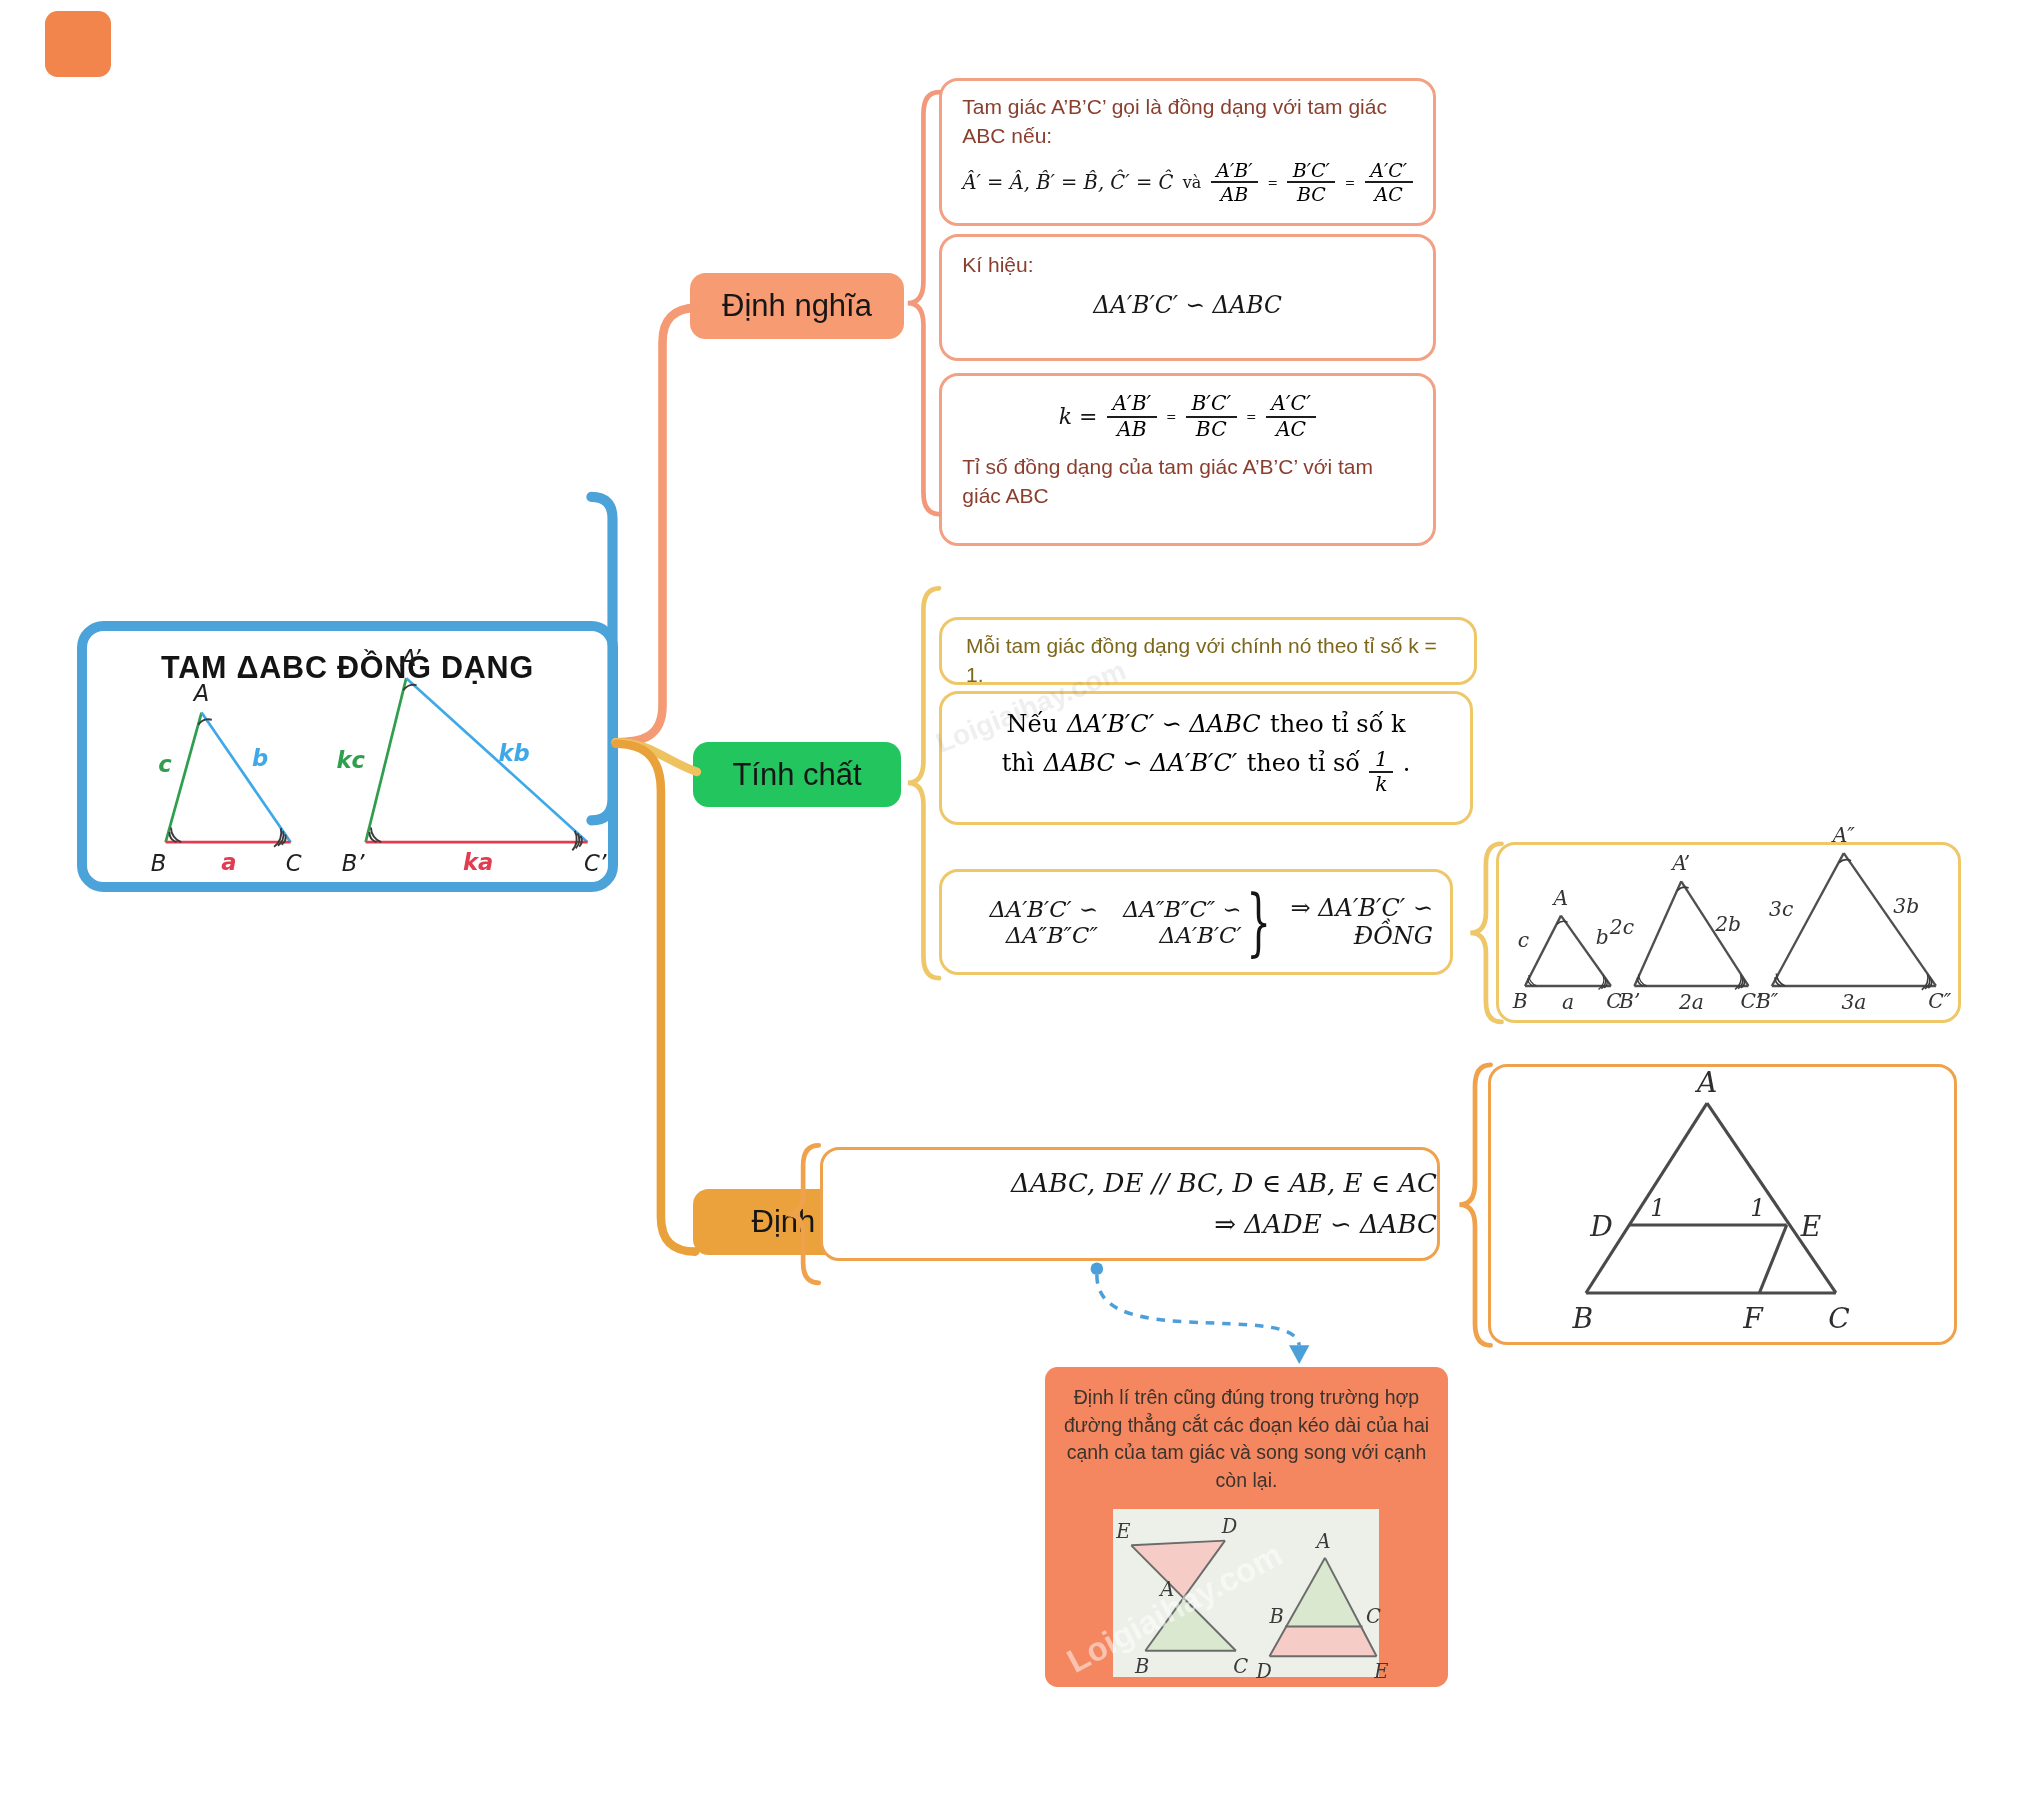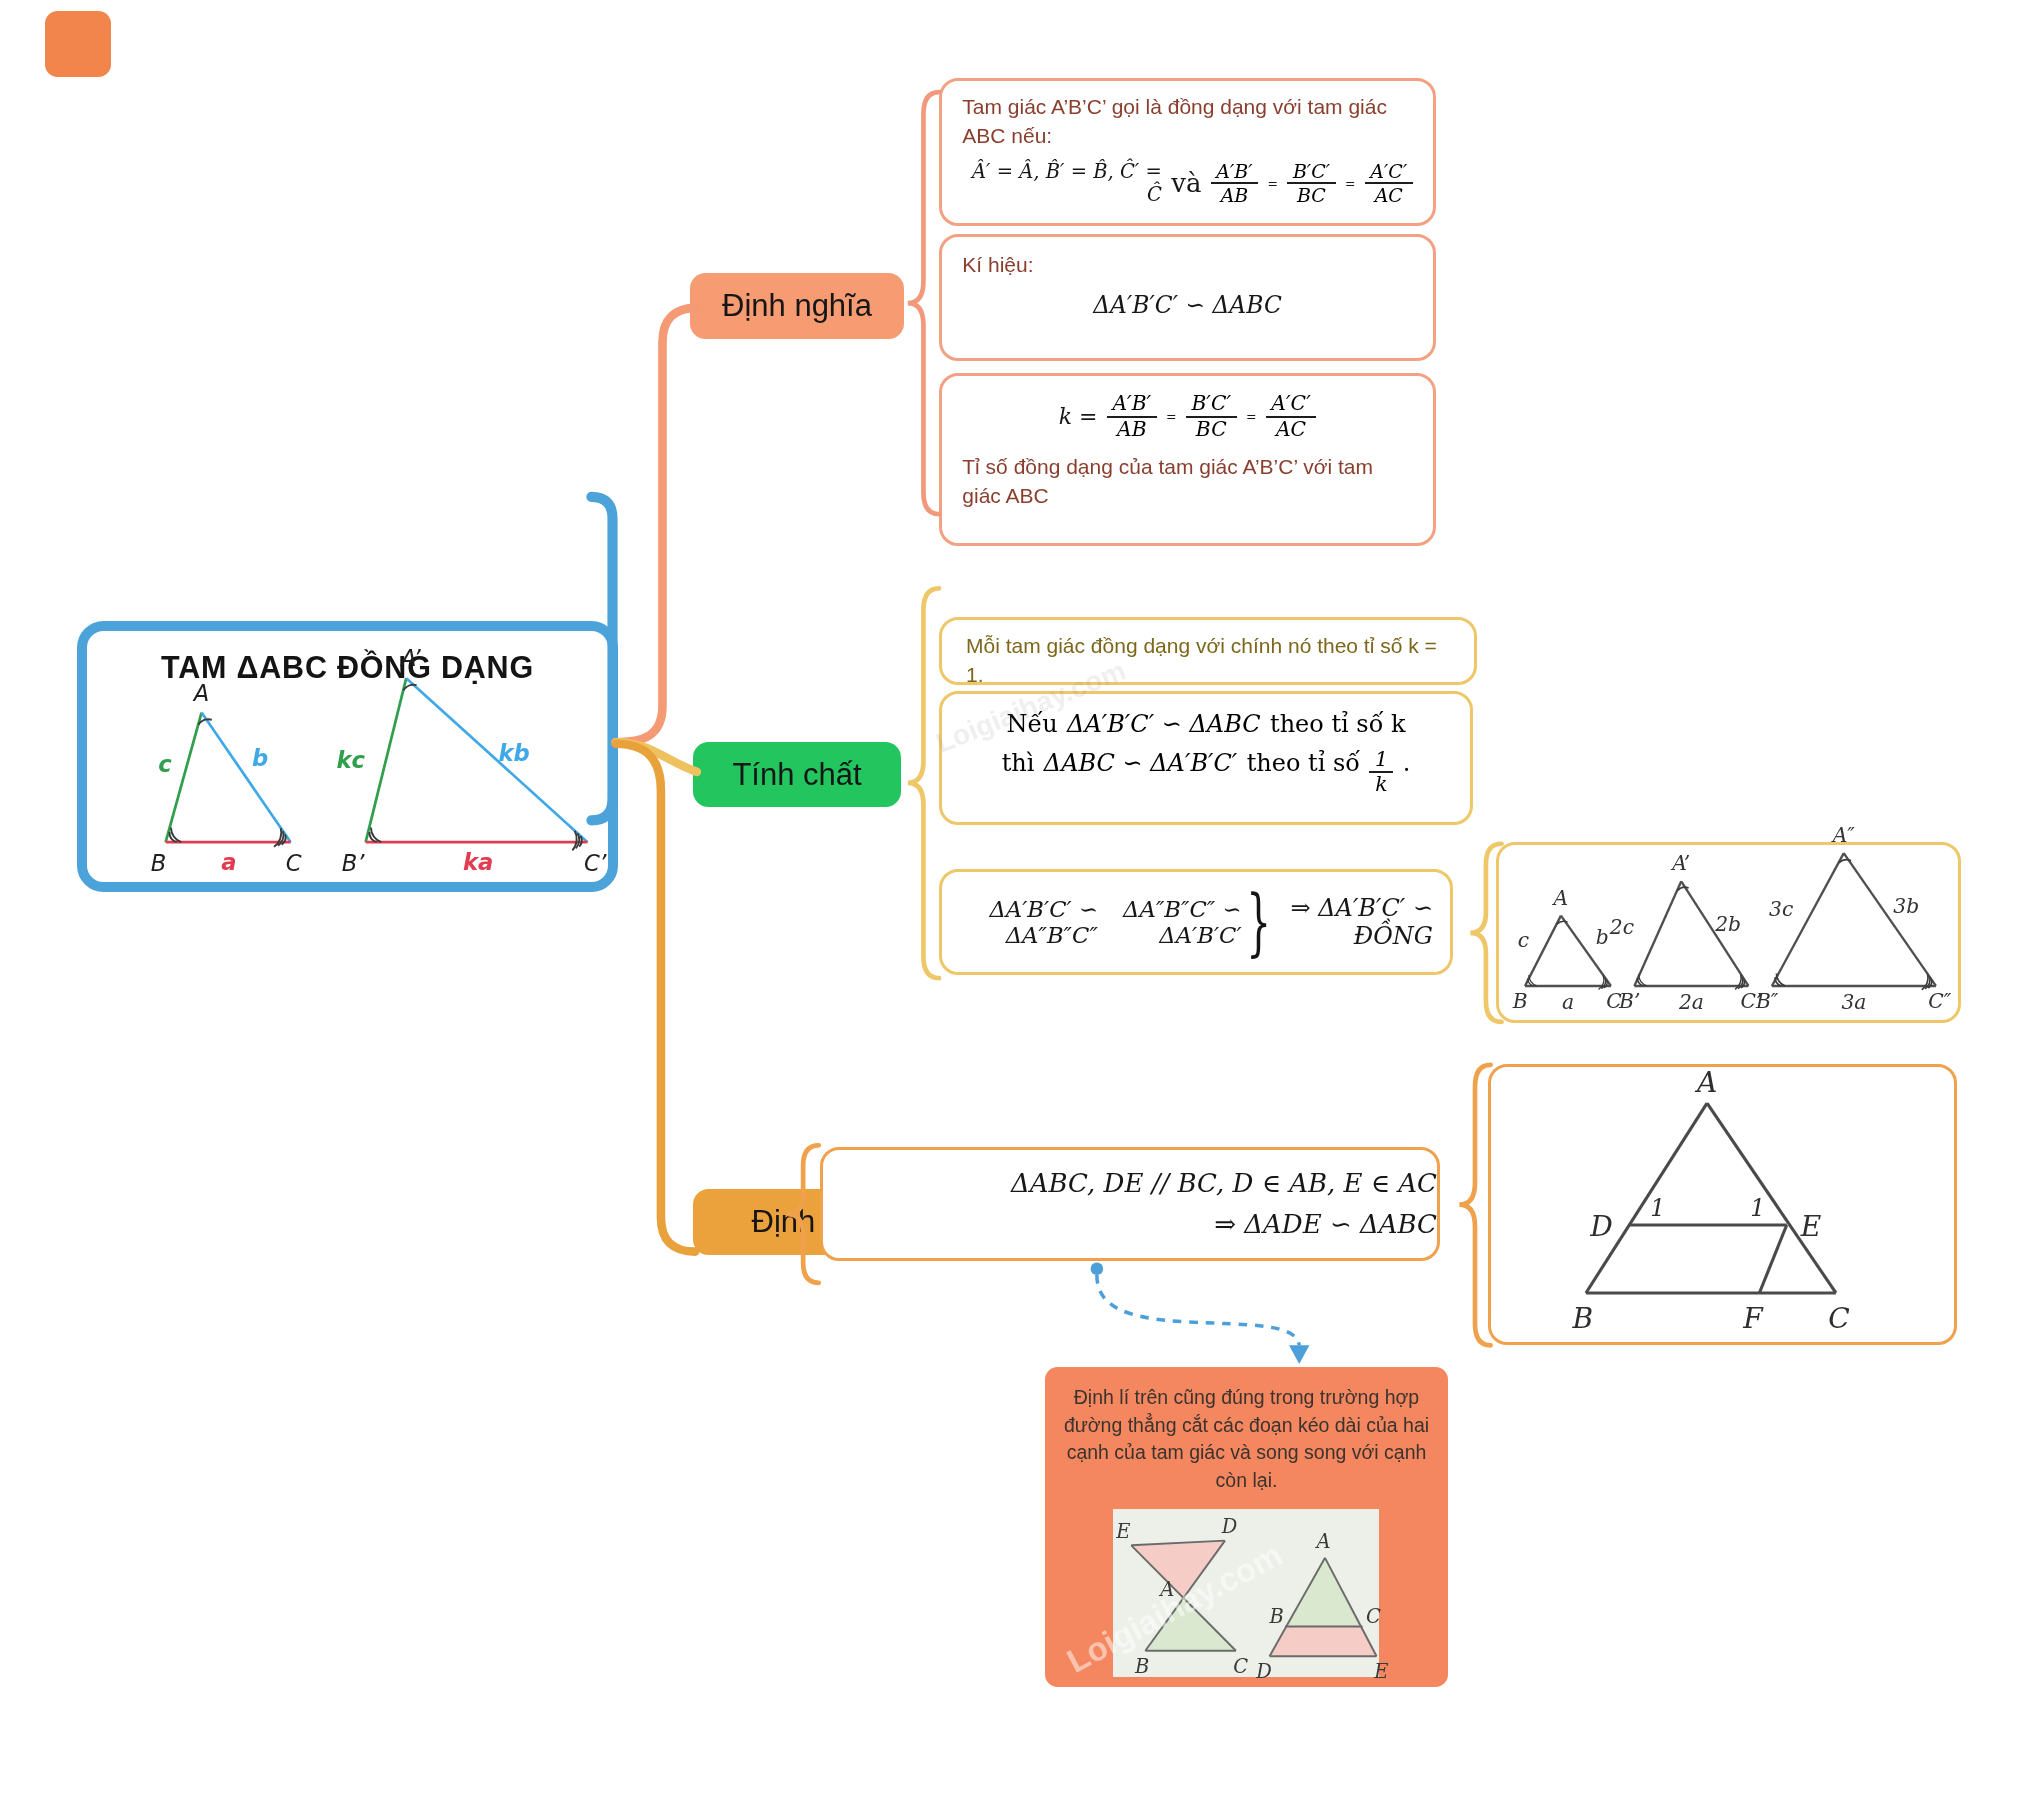--- a/index.html
+++ b/index.html
@@ -110,7 +110,7 @@
     <div class="txt-brown">Tam giác A’B’C’ gọi là đồng dạng với tam giác ABC nếu:</div>
     <div class="formula-row">
       <span class="math it" style="font-size:19.5px">Â′ = Â, B̂′ = B̂, Ĉ′ = Ĉ</span>
-      <span class="math" style="font-size:26px">và</span>
+      <span class="math" style="font-size:16px">và</span>
       <span class="frac" style="font-size:19px">
         <span class="n">A′B′</span>
         <span class="d">AB</span>

